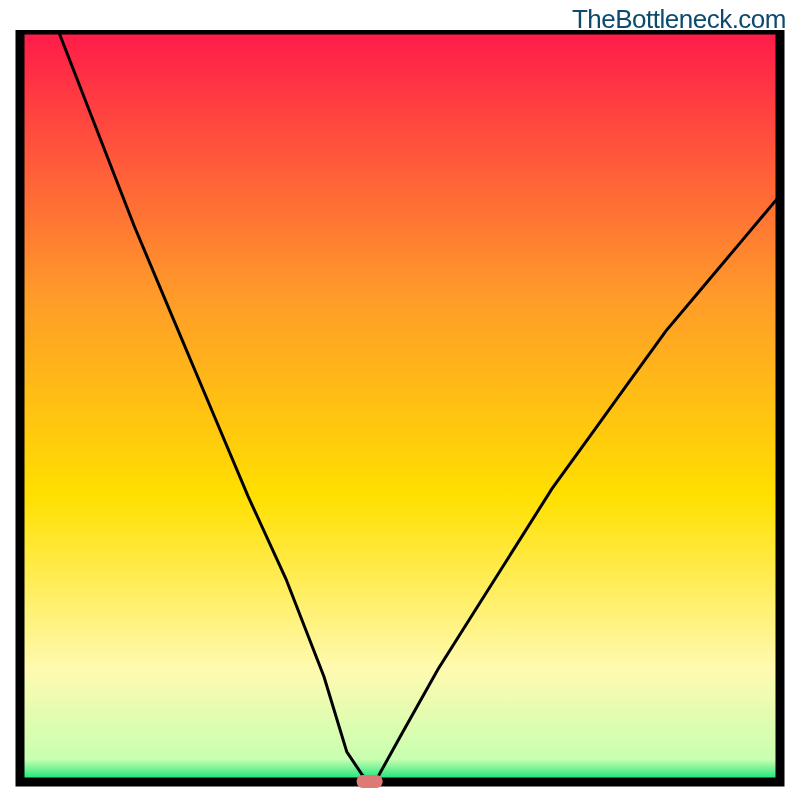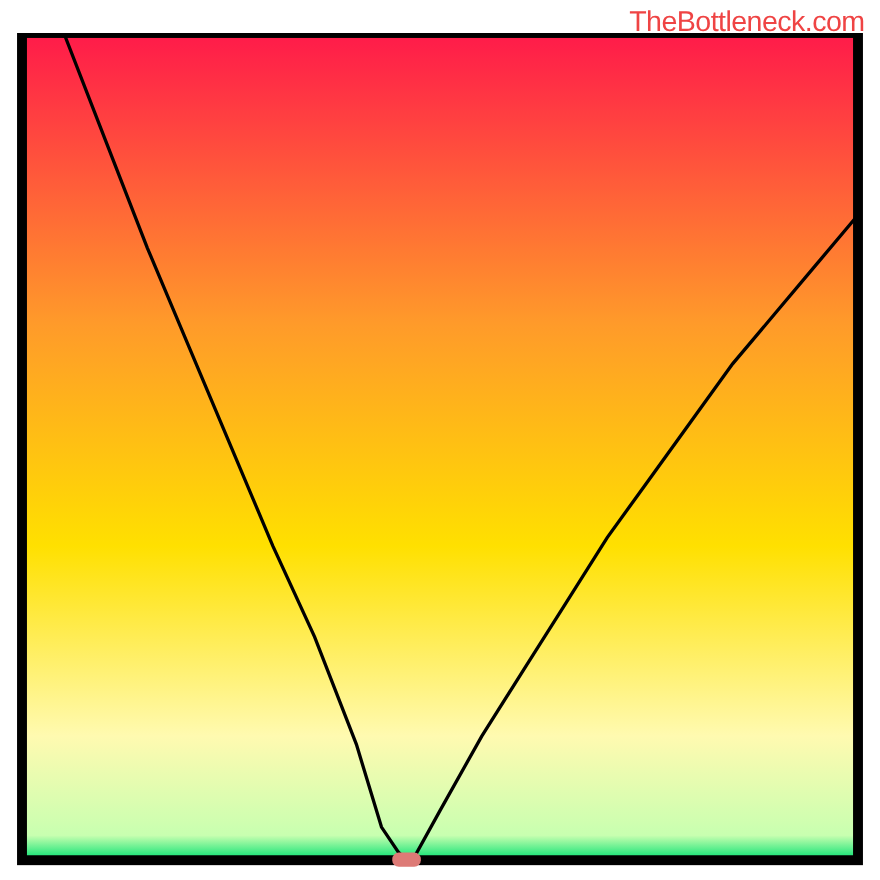--- a/index.html
+++ b/index.html
@@ -21,7 +21,7 @@
     right: 14px;
     font-family: Arial, Helvetica, sans-serif;
     font-size: 26px;
-    color: #ef4444;
+    color: #0c4a6e;
     letter-spacing: -0.5px;
     z-index: 10;
   }

